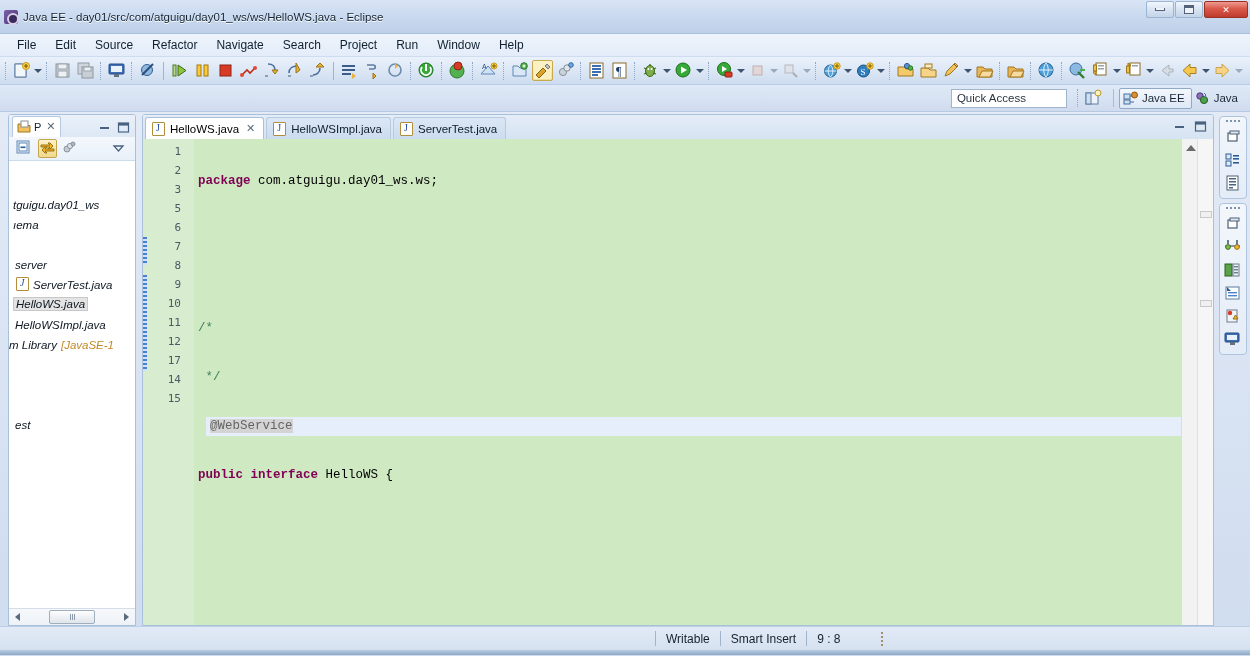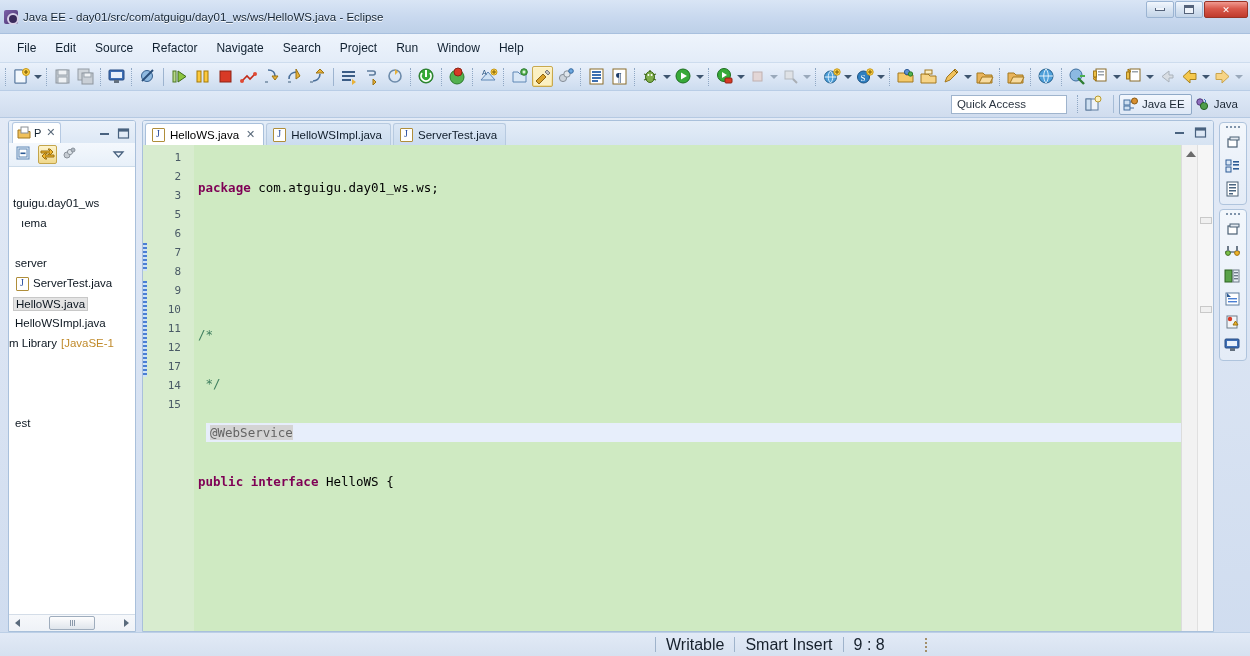--- a/index.html
+++ b/index.html
@@ -65,7 +65,7 @@
 
   
   #menubar {
-    height: 29px;
+    height: 23px;
     background: linear-gradient(180deg,#eef4fc 0%,#e3ecf8 100%);
     display: flex; align-items: center;
     padding-left: 8px;

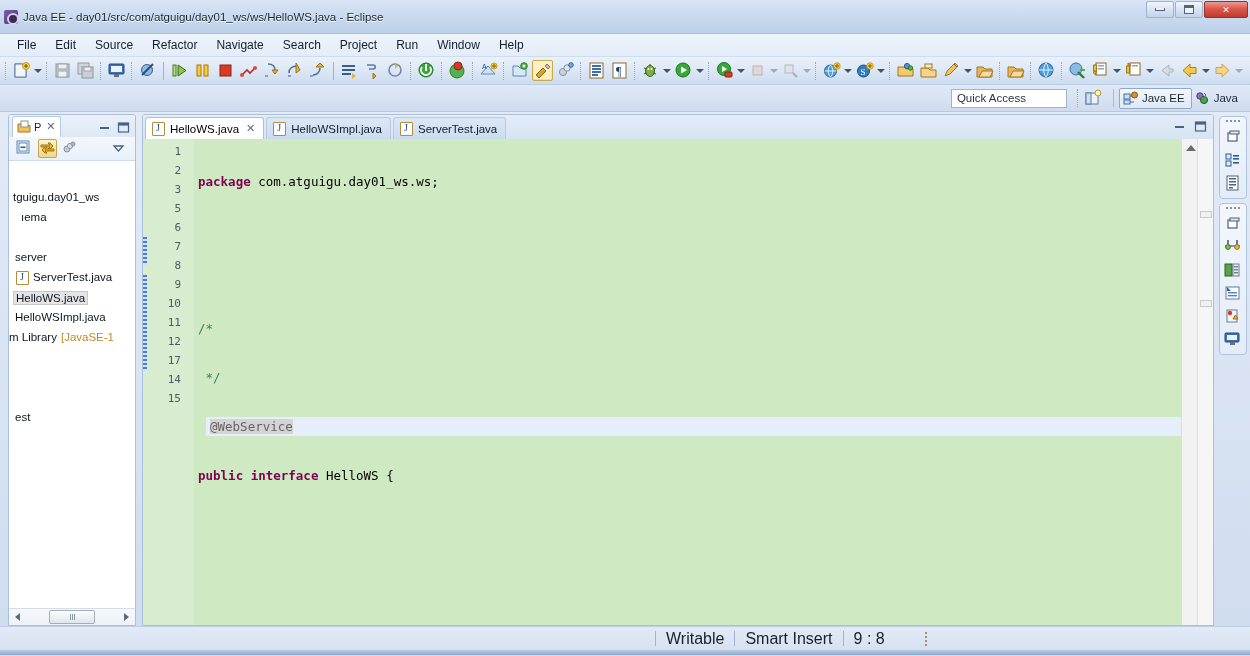--- a/index.html
+++ b/index.html
@@ -327,7 +327,7 @@
     overflow: hidden;
     white-space: pre;
   }
-  #code .ln { height: 19px; line-height: 19px; padding-left: 4px; }
+  #code .ln { height: 19px; line-height: 19px; padding-left: 4px; font-family: Liberation Mono, monospace; }
   #code .ln.current { background: #e7eefb; margin-left: 12px; }
   .k { color: #7f0055; font-weight: bold; }
   .c { color: #3f7f5f; }

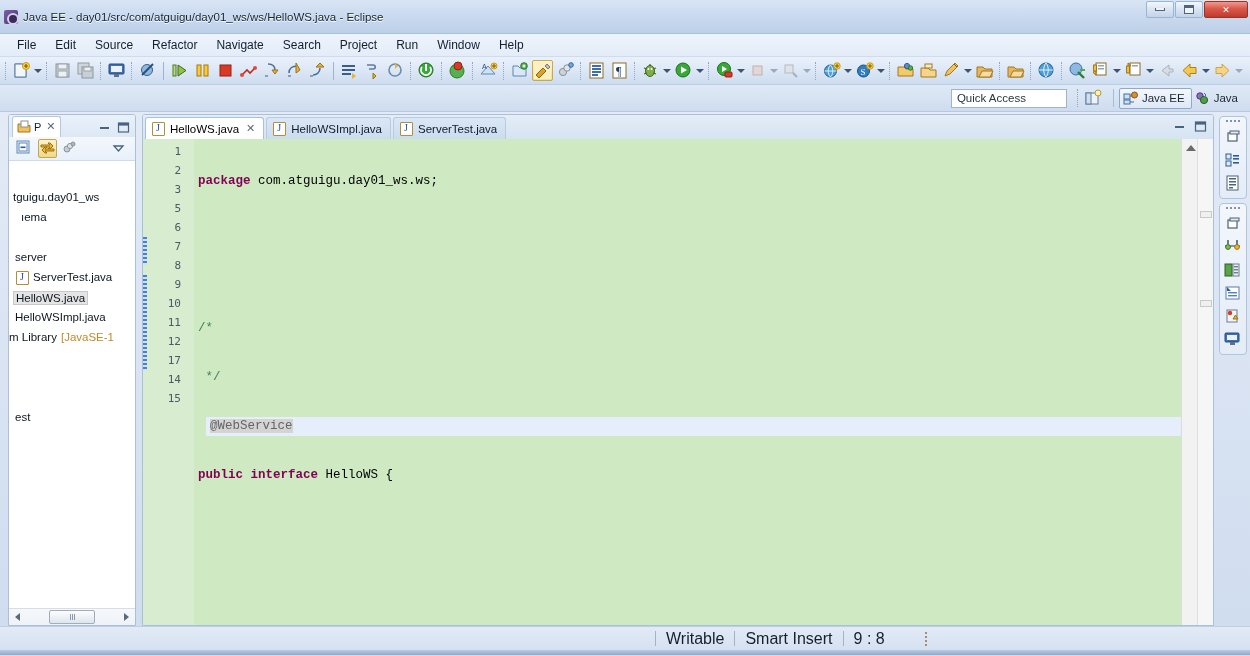--- a/index.html
+++ b/index.html
@@ -207,9 +207,10 @@
     padding-top: 6px;
   }
   .trow {
-    height: 20px; display: flex; align-items: flex-start;
+    height: 20px; display: flex; align-items: flex-end;
     padding-left: 6px; gap: 4px;
     white-space: nowrap;
+    font-style: italic;
   }
   .trow .lbl { font-size: 11.5px; color: #0c1620; }
   .trow.sel .lbl {

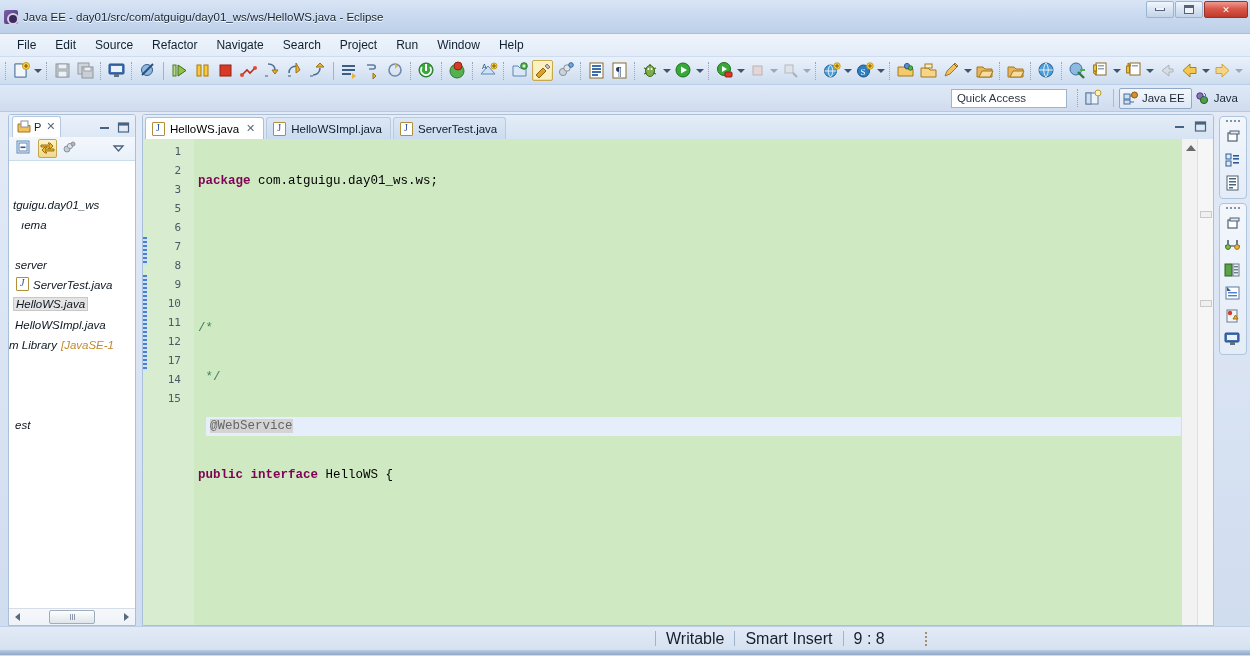--- a/index.html
+++ b/index.html
@@ -837,7 +837,7 @@
         <div class="trow" style="padding-left:4px">
           <span class="lbl">tguigu.day01_ws</span>
         </div>
-        <div class="trow" style="padding-left:12px">
+        <div class="trow" style="padding-left:4px">
           <span class="lbl">ıema</span>
         </div>
         <div class="trow"></div>

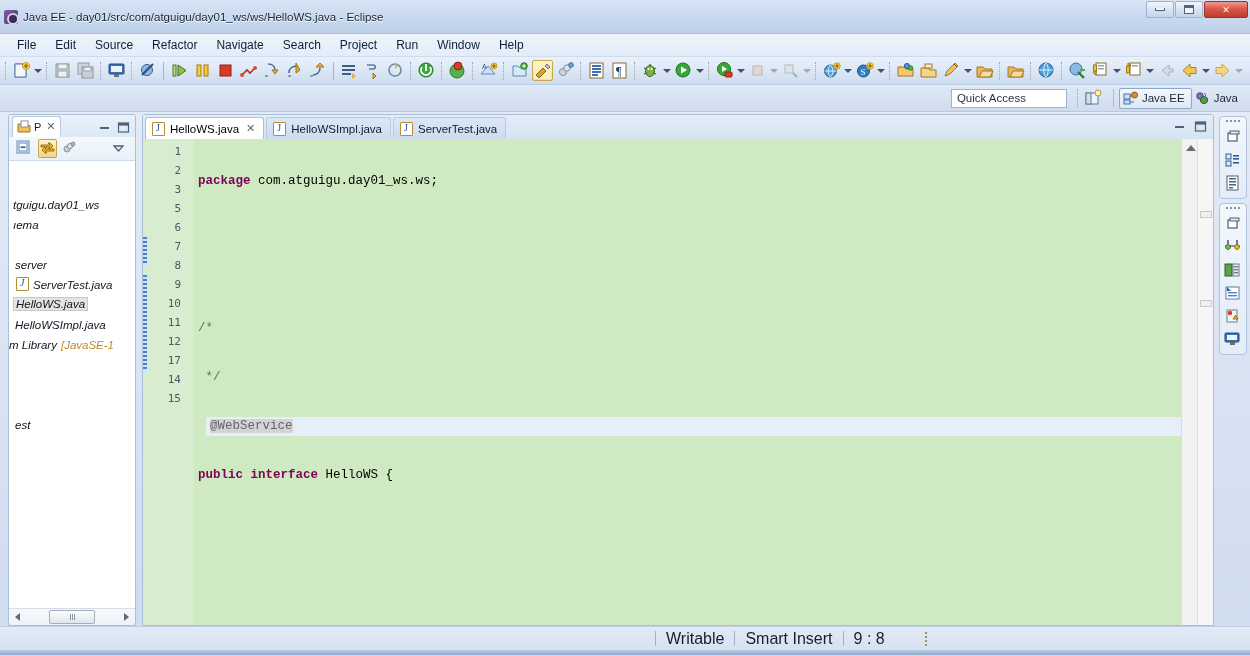--- a/index.html
+++ b/index.html
@@ -387,7 +387,7 @@
     background: linear-gradient(180deg,#e2eaf6 0%,#d6e1f0 100%);
     border-top: 1px solid #bccfe6;
     display: flex; align-items: center;
-    font-size: 16px; color: #16202c;
+    font-size: 12px; color: #16202c;
   }
   .st-sep { width: 1px; height: 15px; background: #9fb3cb; margin: 0 0; flex: 0 0 auto; }
   .st-cell { padding: 0 10px; white-space: nowrap; }

